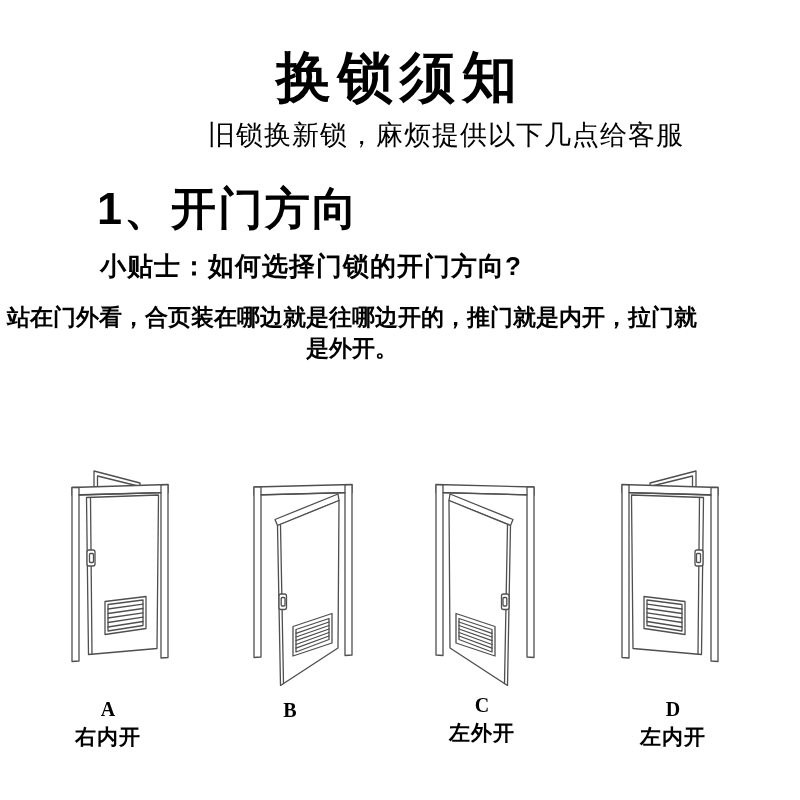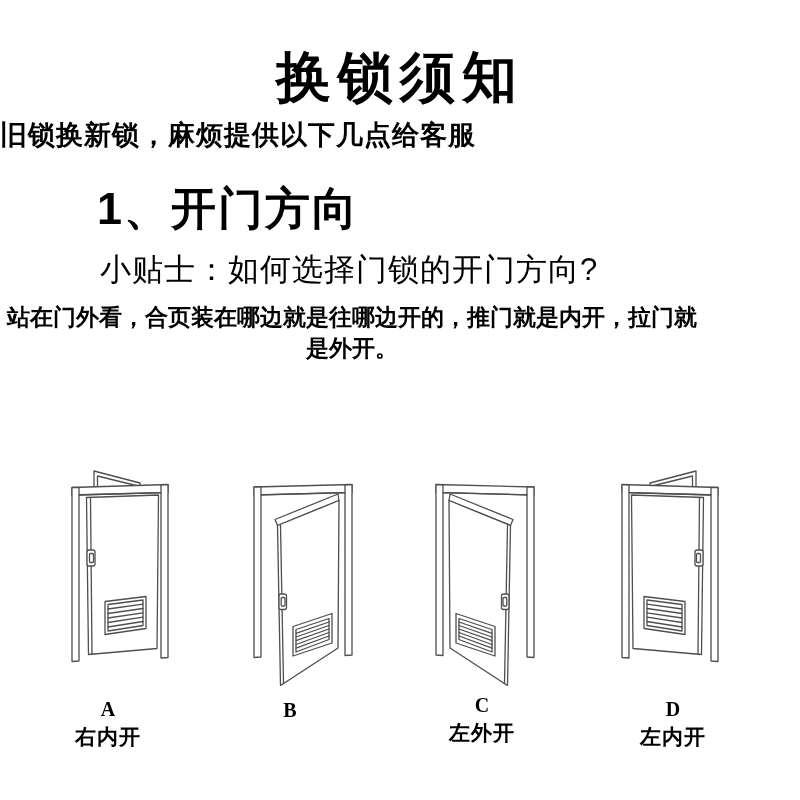--- a/index.html
+++ b/index.html
@@ -14,8 +14,8 @@
     font-size:55px;font-weight:900;letter-spacing:7px;line-height:1.05;
   }
   .page-subtitle{
-    top:101px;left:0;width:684px;text-align:left;
-    font-size:27px;font-weight:700;letter-spacing:1px;
+    top:101px;left:0;width:684px;text-align:right;
+    font-size:27px;font-weight:400;letter-spacing:1px;
   }
   .section-heading{
     top:163px;left:97px;

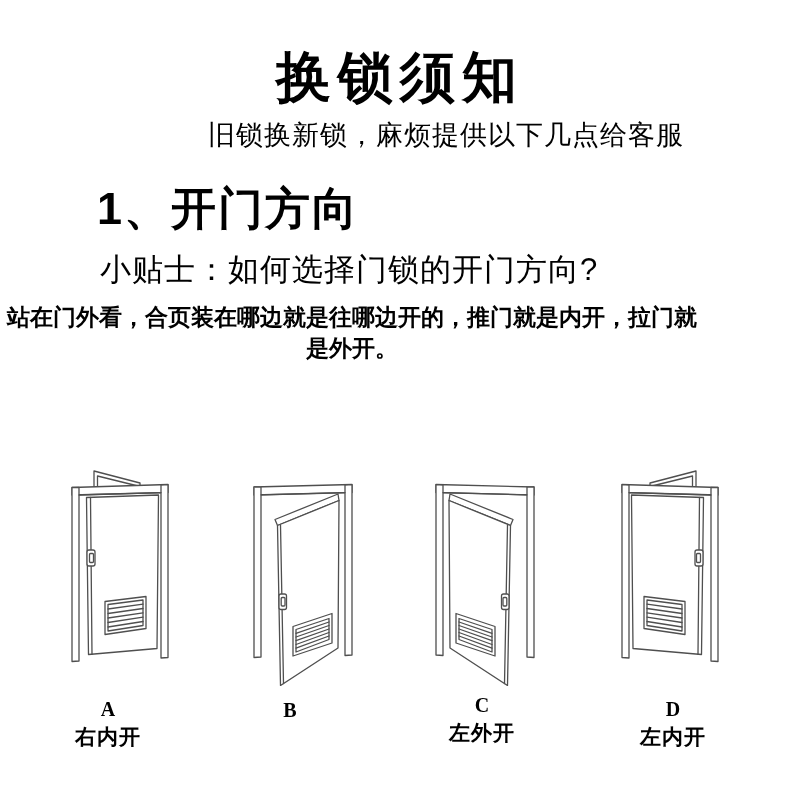--- a/index.html
+++ b/index.html
@@ -23,7 +23,7 @@
   }
   .tip-line{
     top:233px;left:100px;
-    font-size:31px;font-weight:400;letter-spacing:1px;
+    font-size:26px;font-weight:700;letter-spacing:1px;
   }
   .intro-line{
     top:286px;left:0;width:704px;text-align:center;

